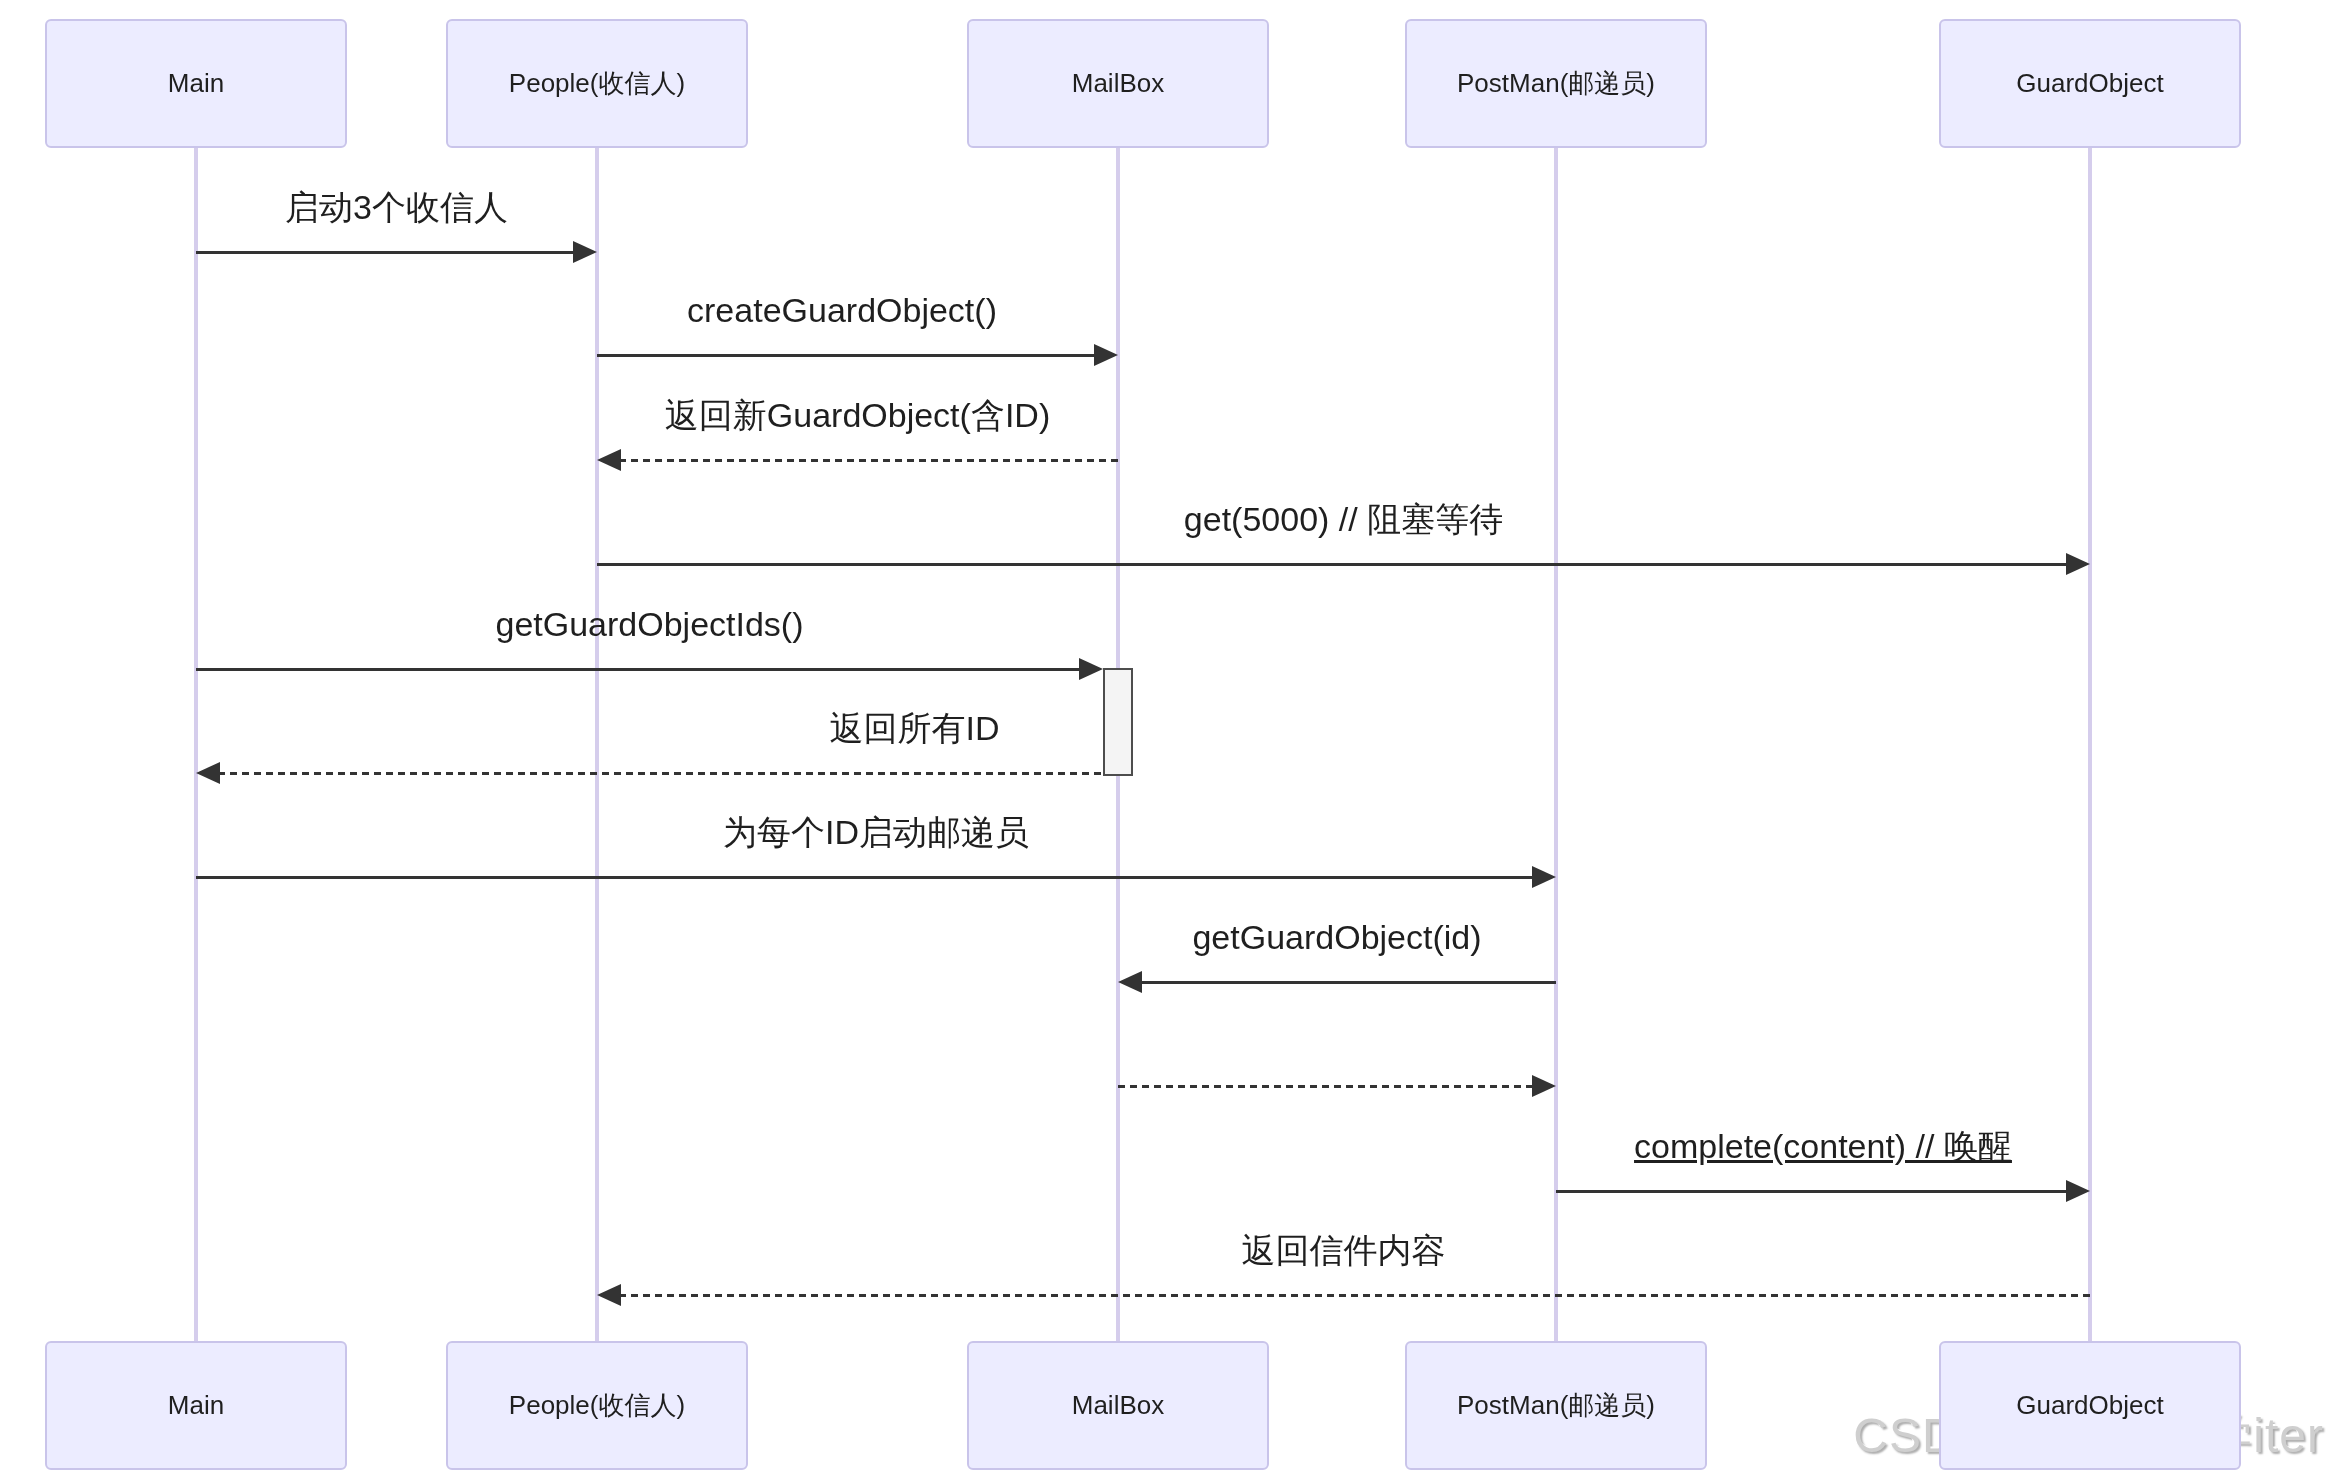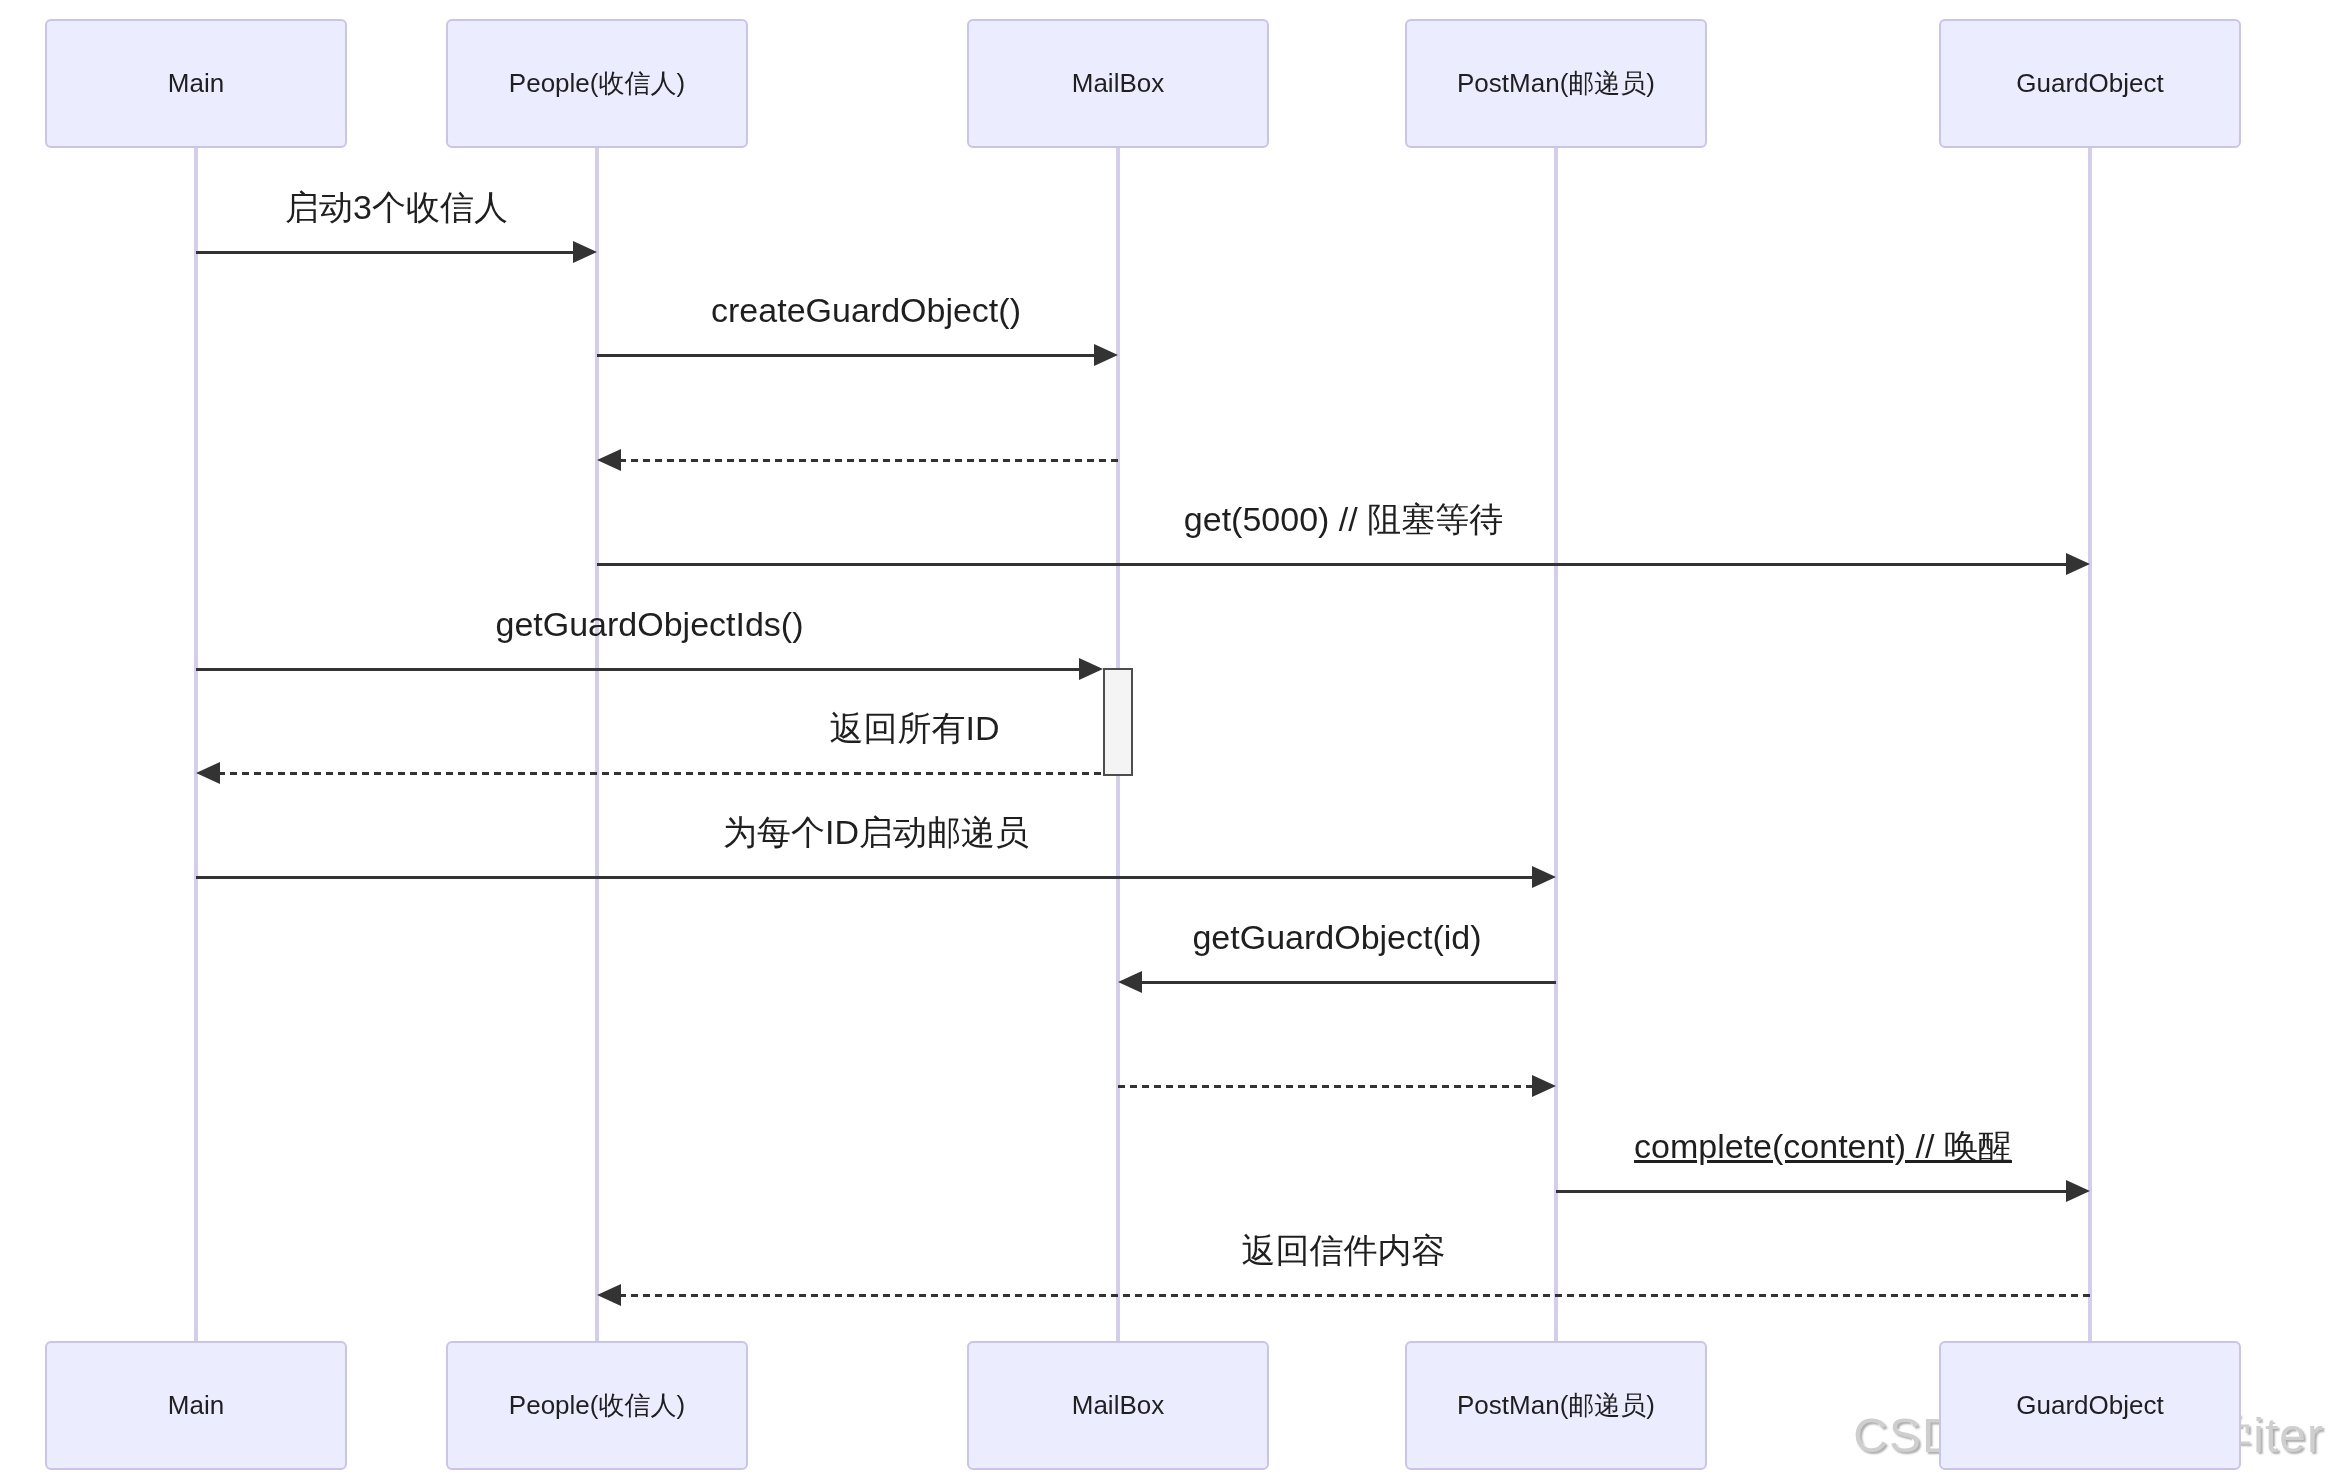--- a/index.html
+++ b/index.html
@@ -96,7 +96,7 @@
     <div class="msg-label" style="left: 46.5px; top: 191px;"><span>启动3个收信人</span></div>
     <div class="msg-line solid" style="top: 354px; left: 597px; width: 511px;"></div>
     <div class="arrow-head right" style="top: 344px; left: 1094px;"></div>
-    <div class="msg-label" style="left: 516px; top: 294px;"><span>createGuardObject()</span></div>
+    <div class="msg-label" style="left: 492px; top: 294px;"><span>createGuardObject()</span></div>
     <div class="msg-line dashed" style="top: 459px; left: 607px; width: 511px;"></div>
     <div class="arrow-head left" style="top: 449px; left: 597px;"></div>
     <div class="msg-line solid" style="top: 563px; left: 597px; width: 1483px;"></div>

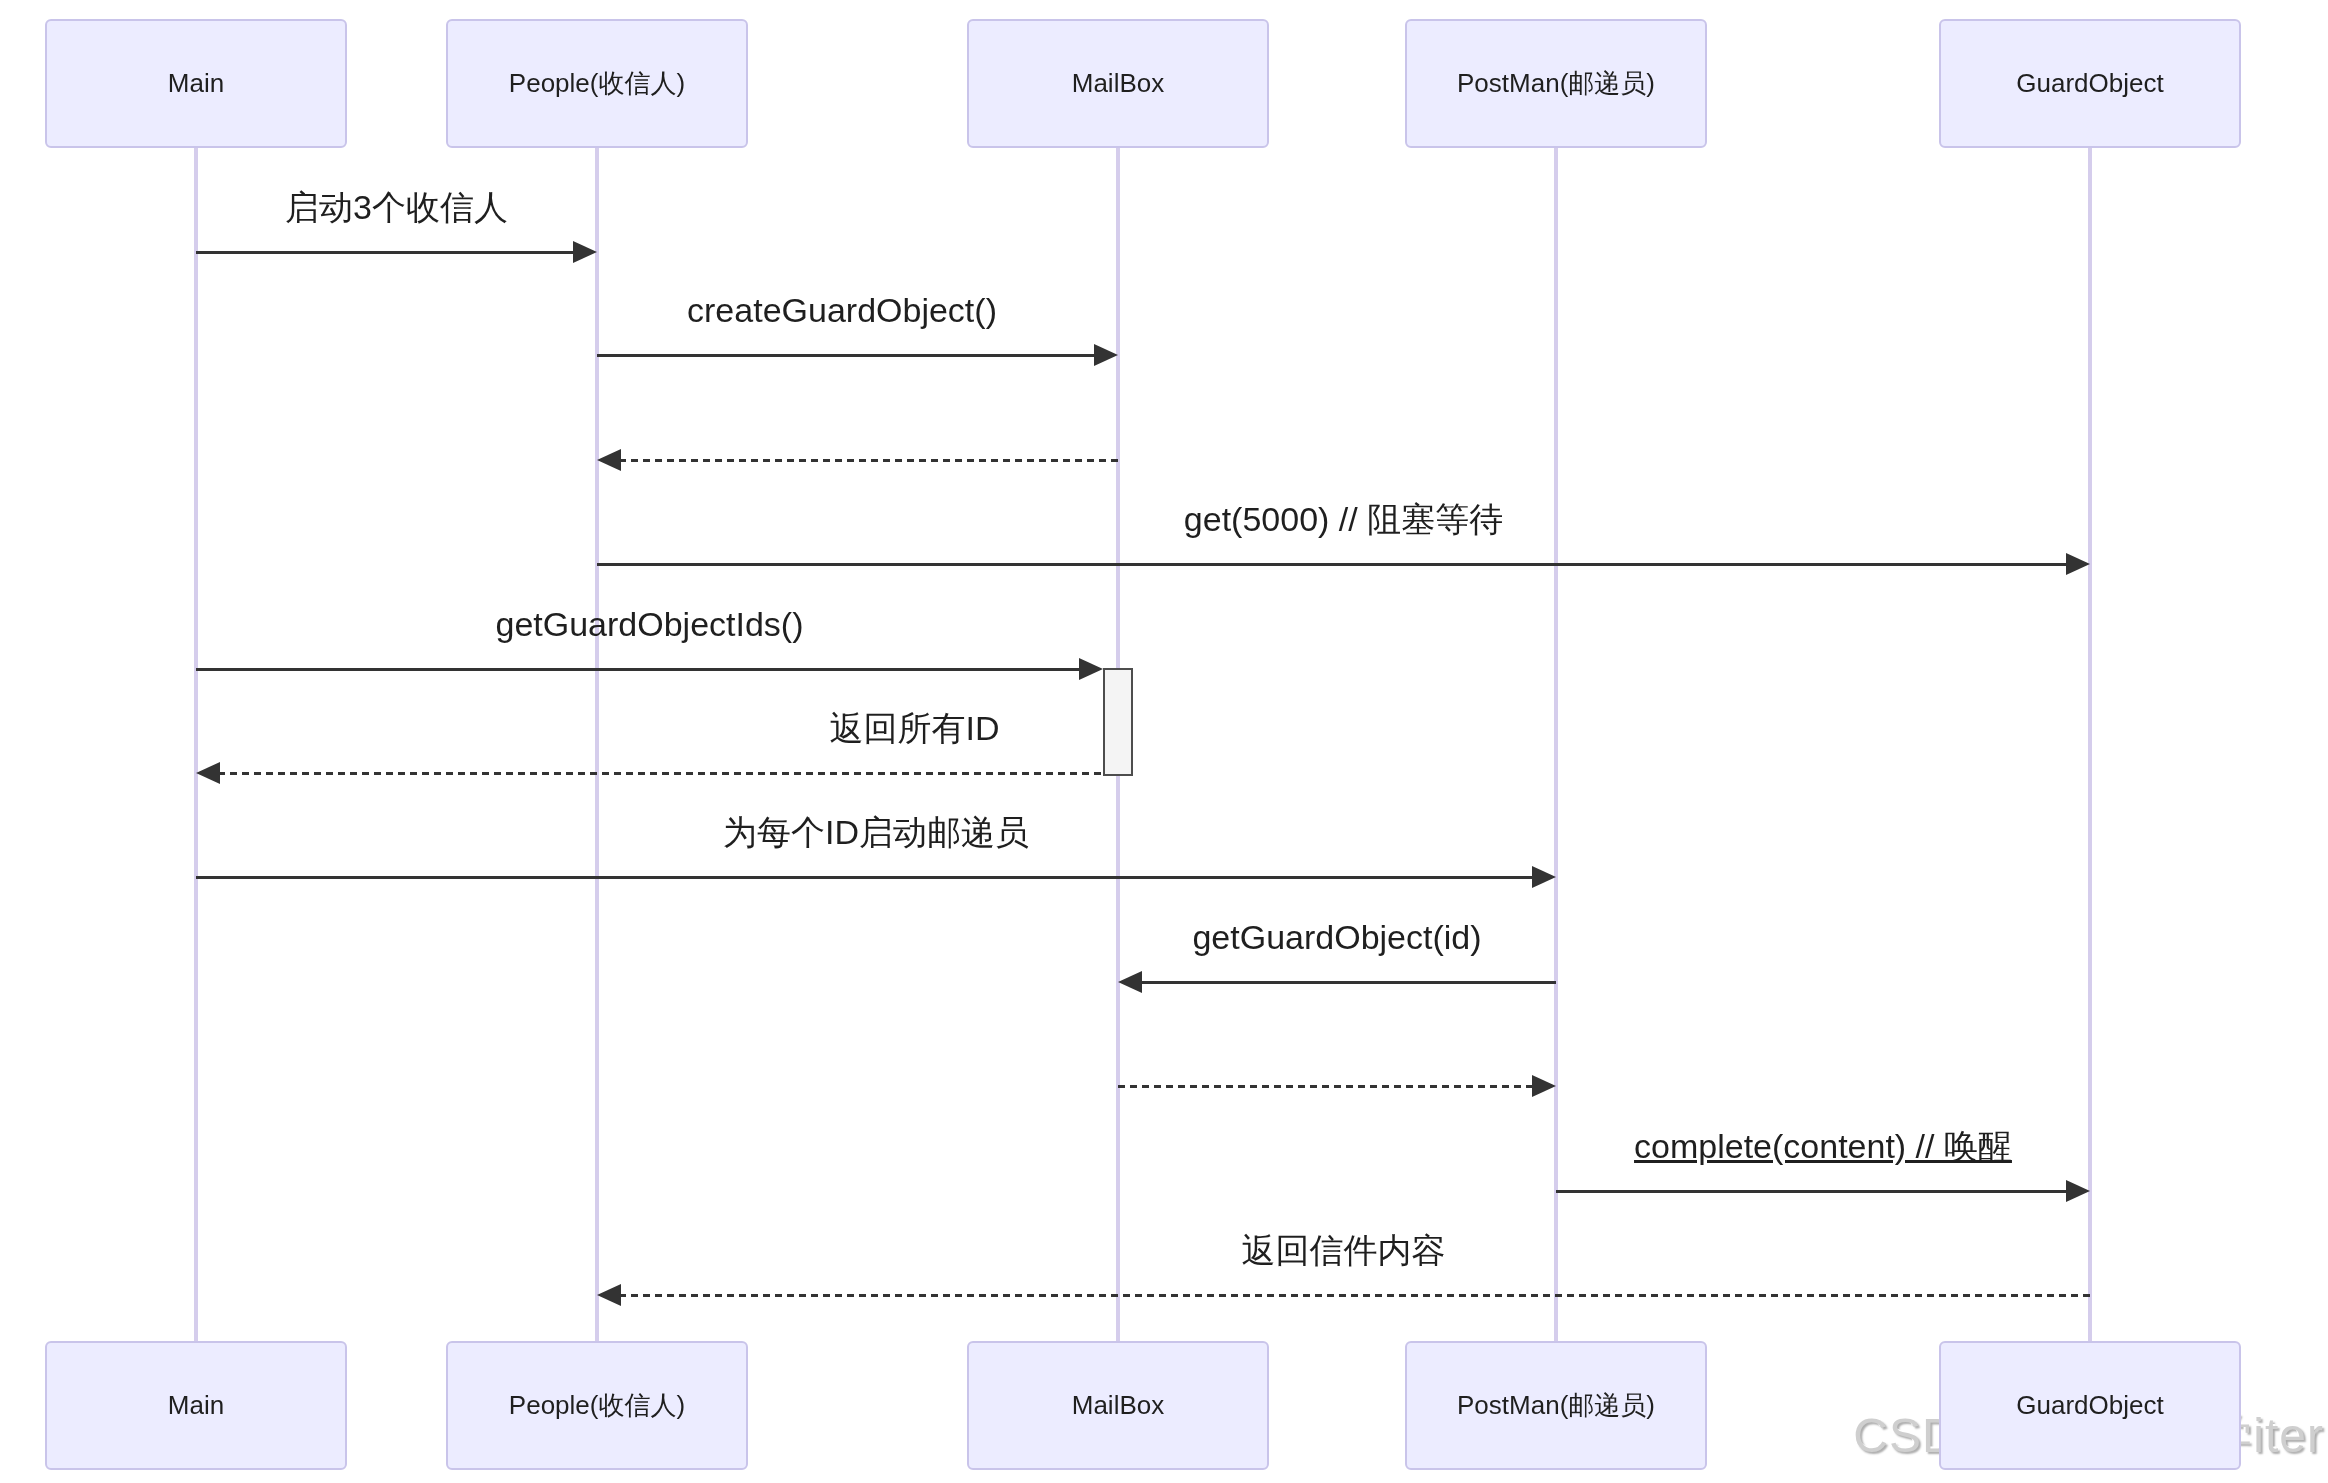--- a/index.html
+++ b/index.html
@@ -99,6 +99,7 @@
     <div class="msg-label" style="left: 492px; top: 294px;"><span>createGuardObject()</span></div>
     <div class="msg-line dashed" style="top: 459px; left: 607px; width: 511px;"></div>
     <div class="arrow-head left" style="top: 449px; left: 597px;"></div>
+    <div class="msg-label" style="left: 507.5px; top: 399px;"><span>返回新GuardObject(含ID)</span></div>
     <div class="msg-line solid" style="top: 563px; left: 597px; width: 1483px;"></div>
     <div class="arrow-head right" style="top: 553px; left: 2066px;"></div>
     <div class="msg-label" style="left: 993.5px; top: 503px;"><span>get(5000) // 阻塞等待</span></div>

